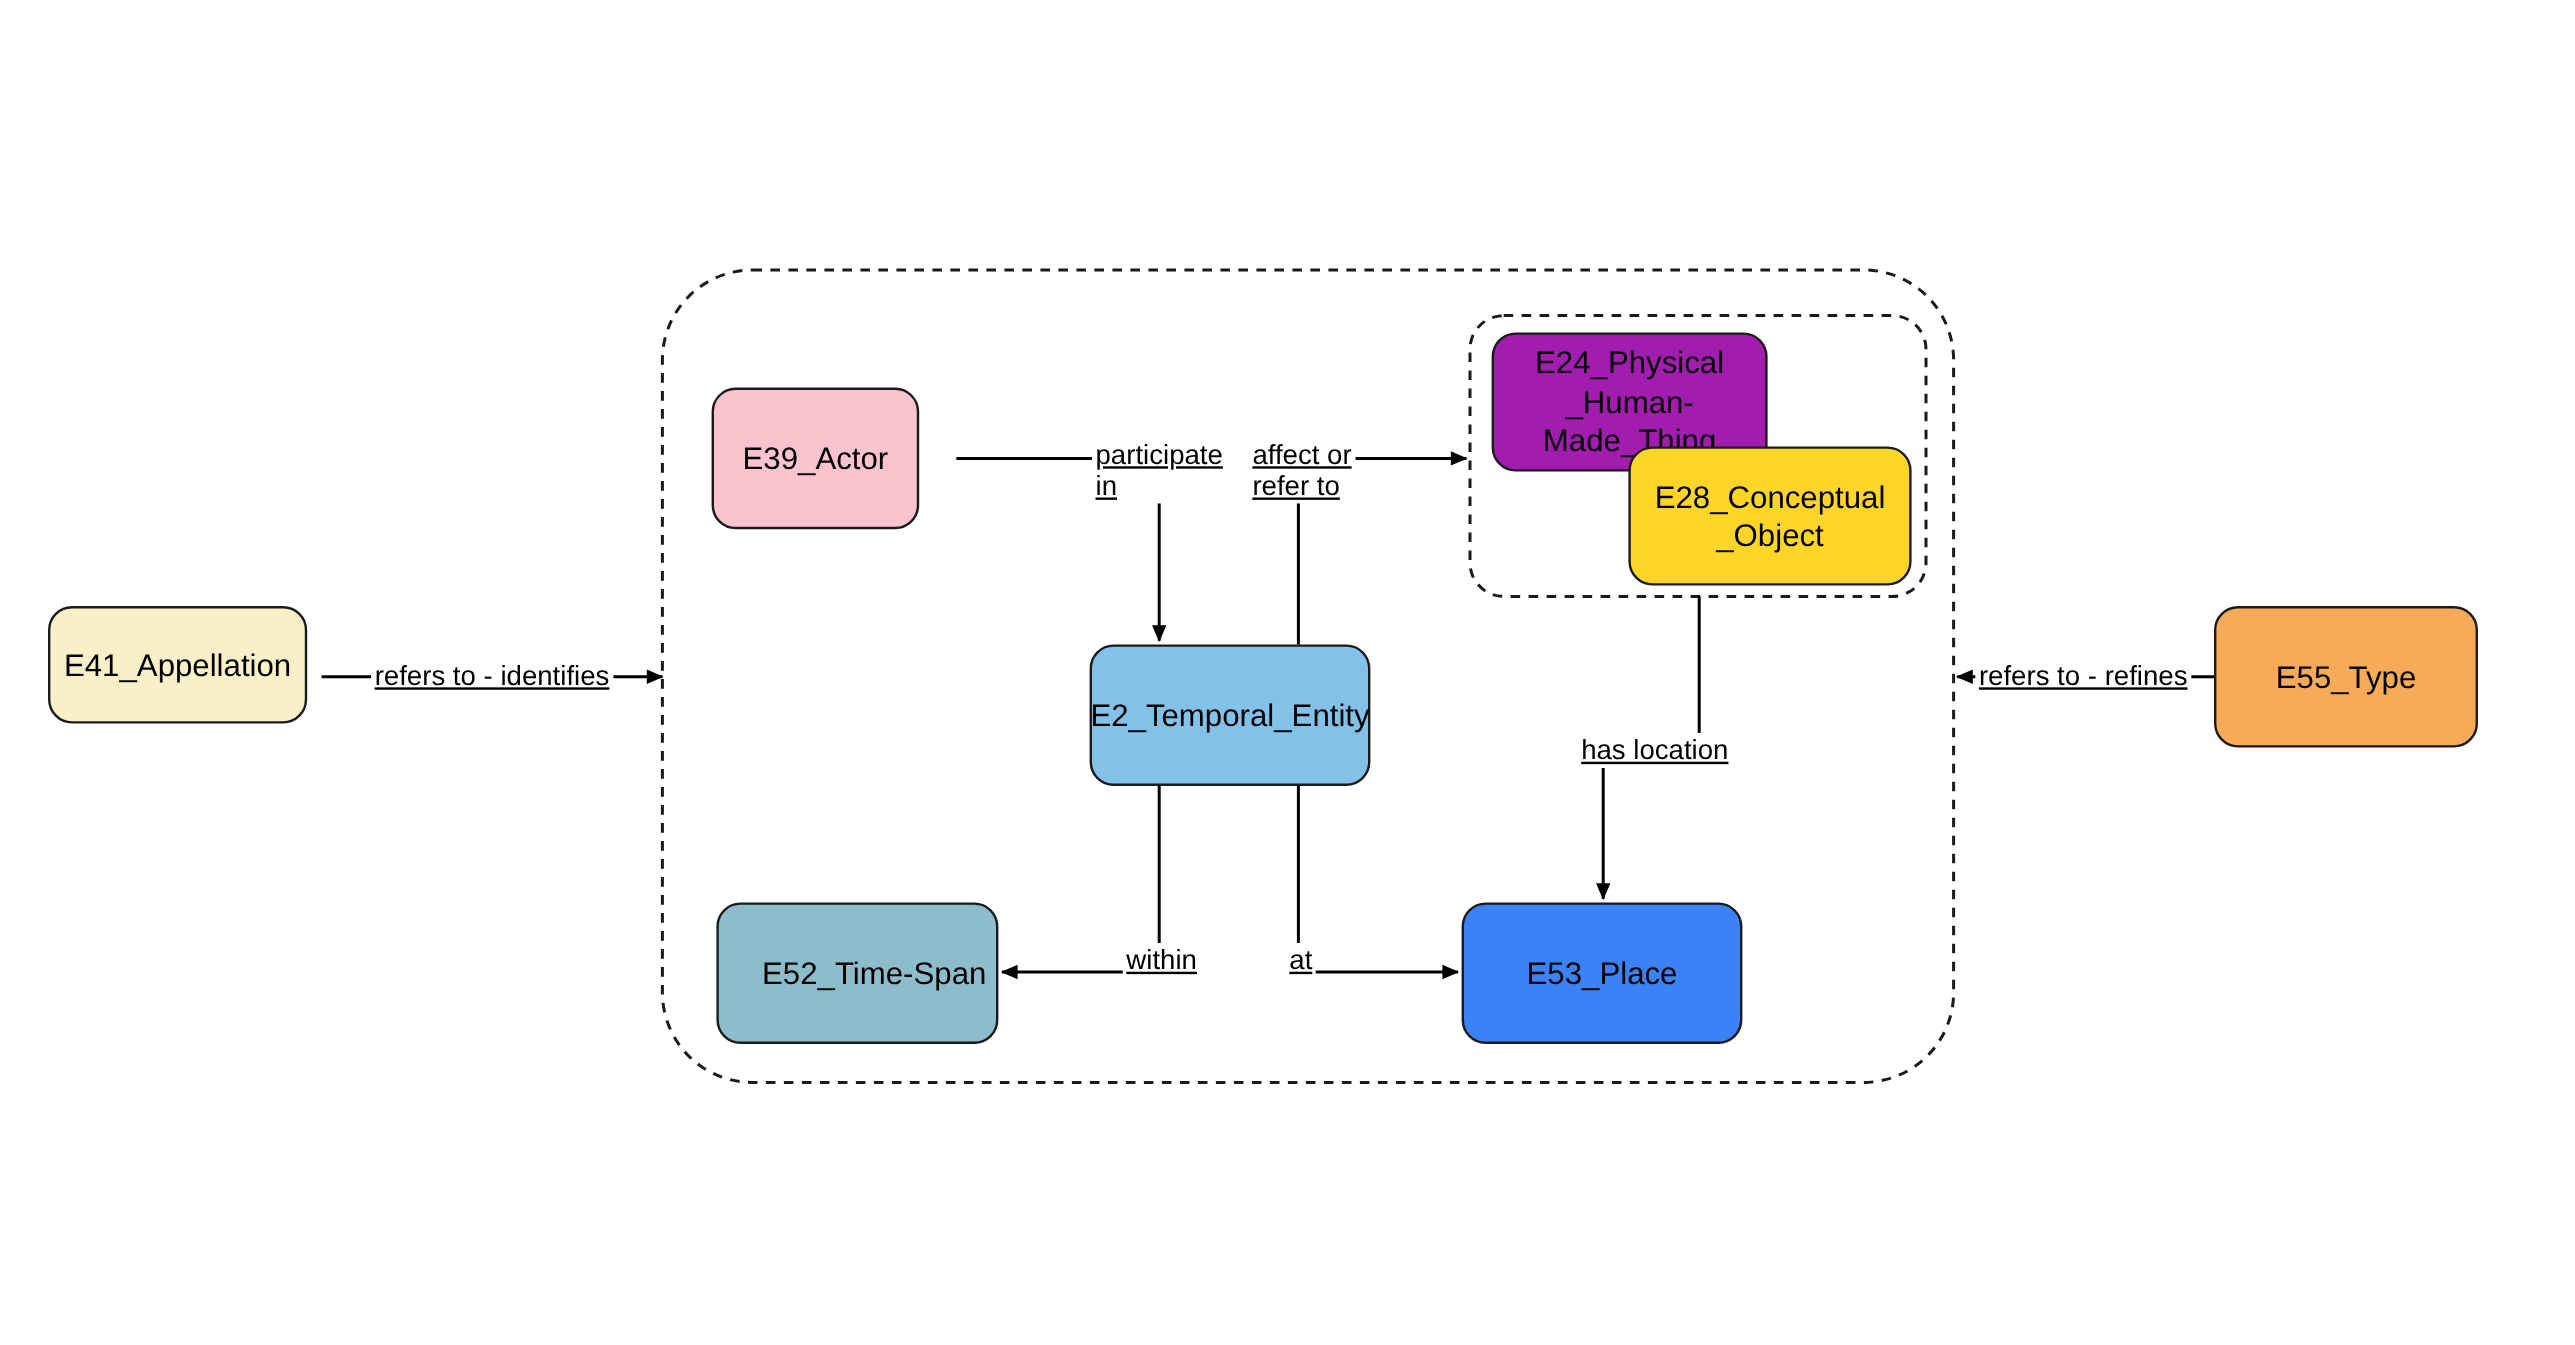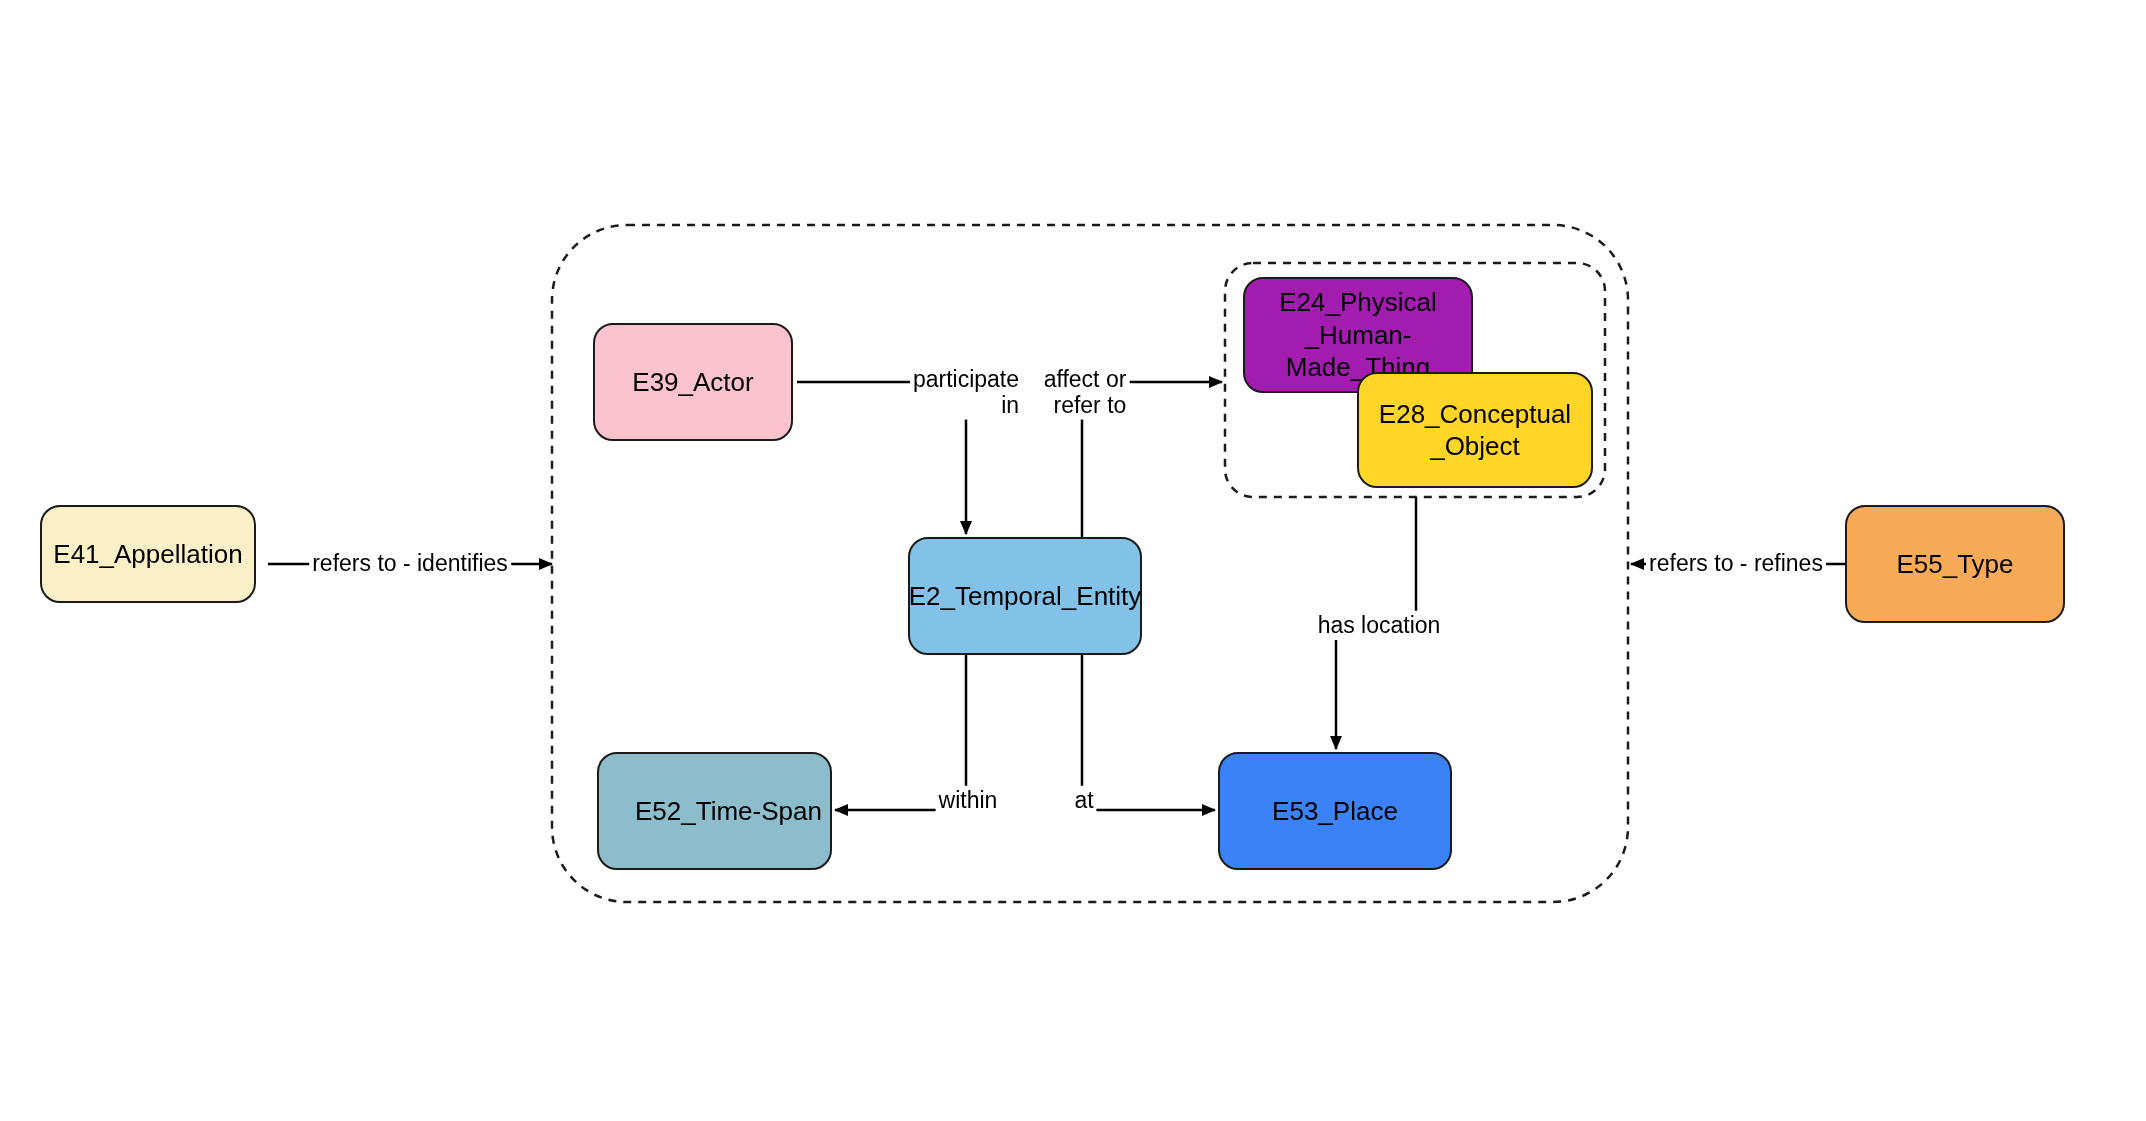--- a/index.html
+++ b/index.html
@@ -39,7 +39,7 @@
   }
   
   #n-e41 { left: 40px;  top: 505px; width: 216px; height: 98px; }
-  #n-e39 { left: 593px; top: 323px; width: 200px; height: 118px; }
+  #n-e39 { left: 593px; top: 323px; width: 173px; height: 118px; }
   #n-e24 { left: 1243px; top: 277px; width: 230px; height: 116px; }
   #n-e28 { left: 1357px; top: 372px; width: 236px; height: 116px; }
   #n-e2  { left: 908px; top: 537px; width: 234px; height: 118px; }

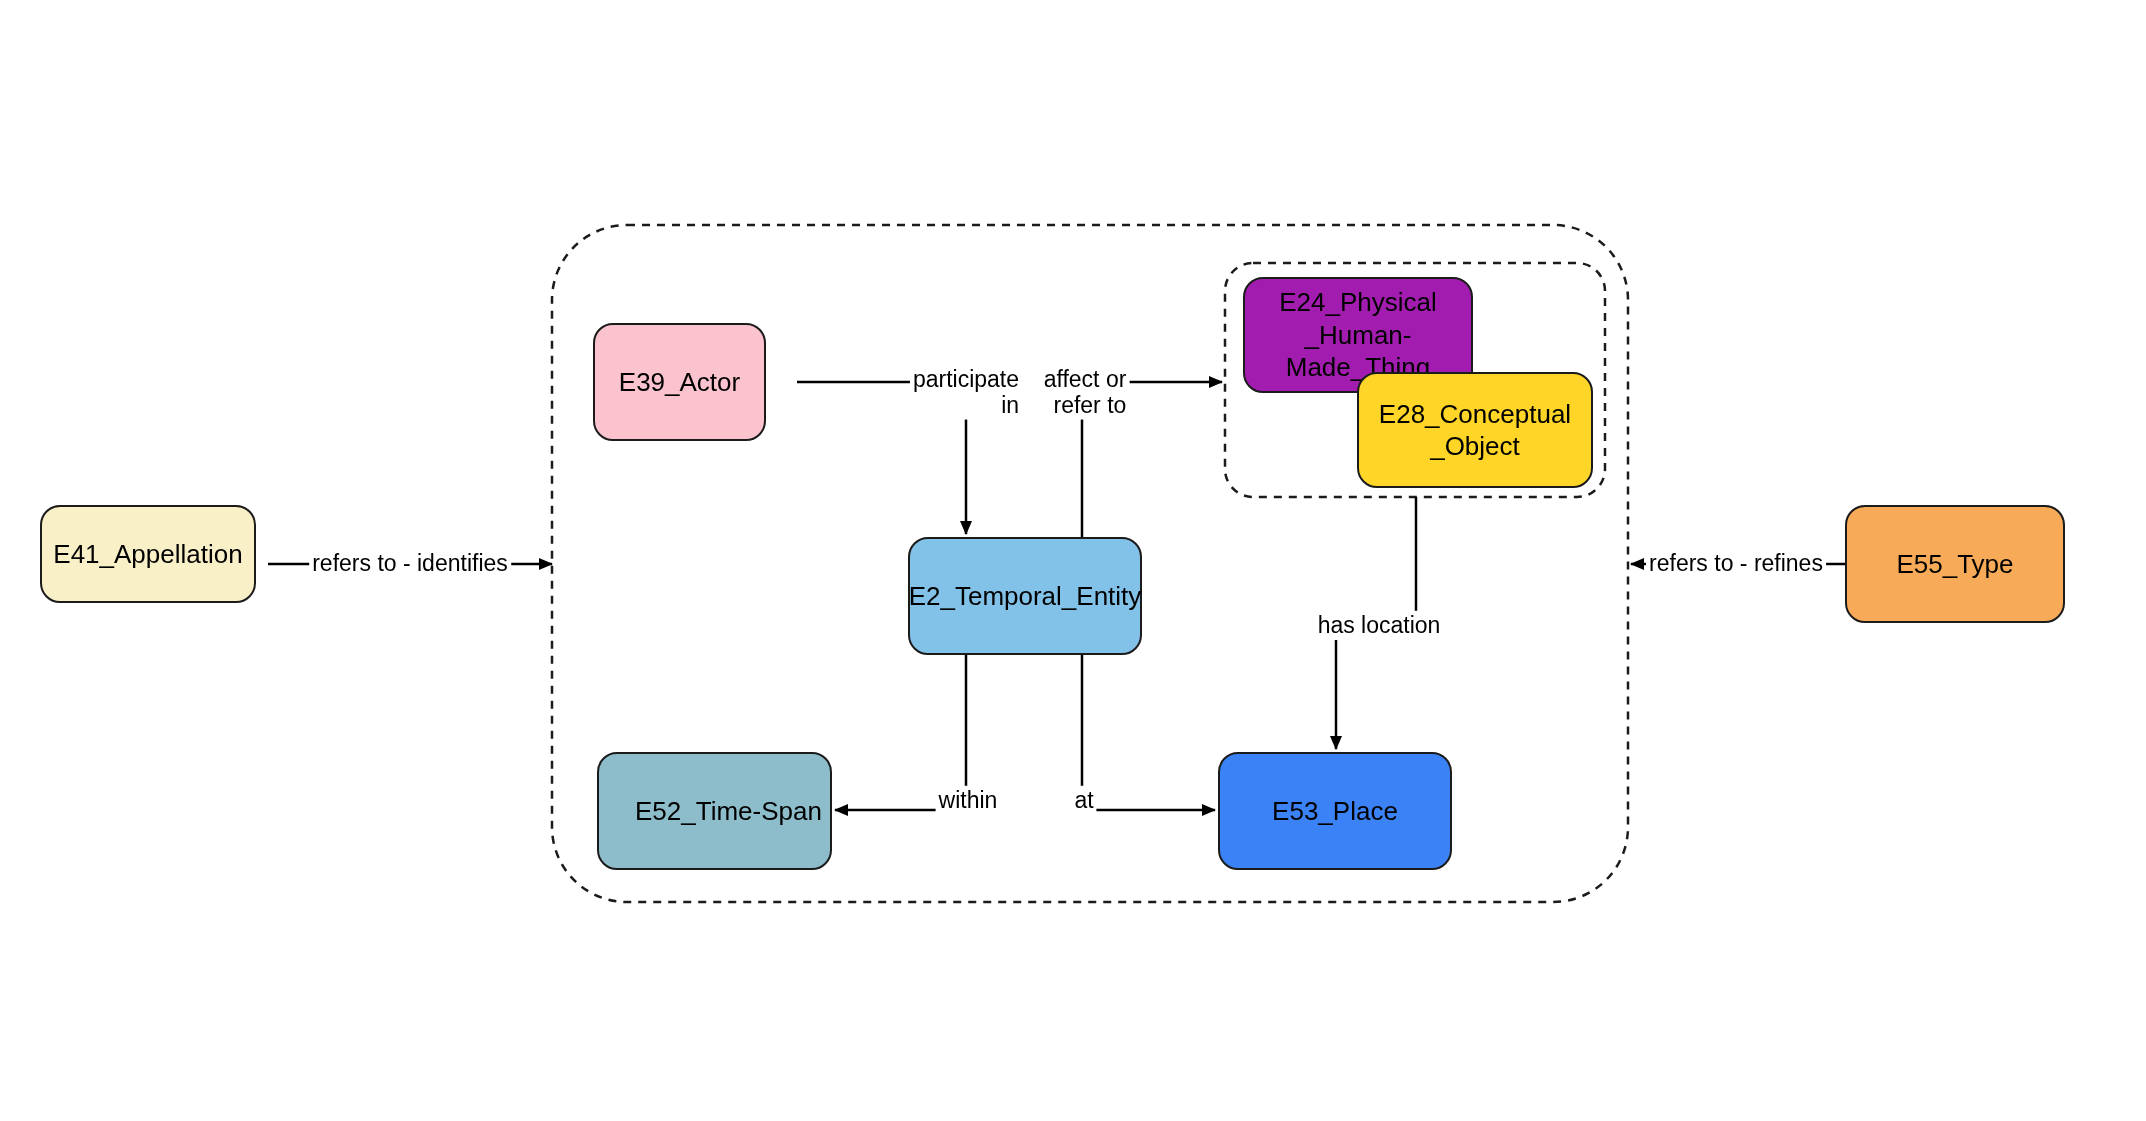--- a/index.html
+++ b/index.html
@@ -33,9 +33,10 @@
     color: #000000;
     font-size: 23px;
     line-height: 1.15;
-    text-align: right;
+    text-align: left;
     white-space: pre-line;
     padding: 1px 3px;
+    text-decoration: underline;
   }
   
   #n-e41 { left: 40px;  top: 505px; width: 216px; height: 98px; }

